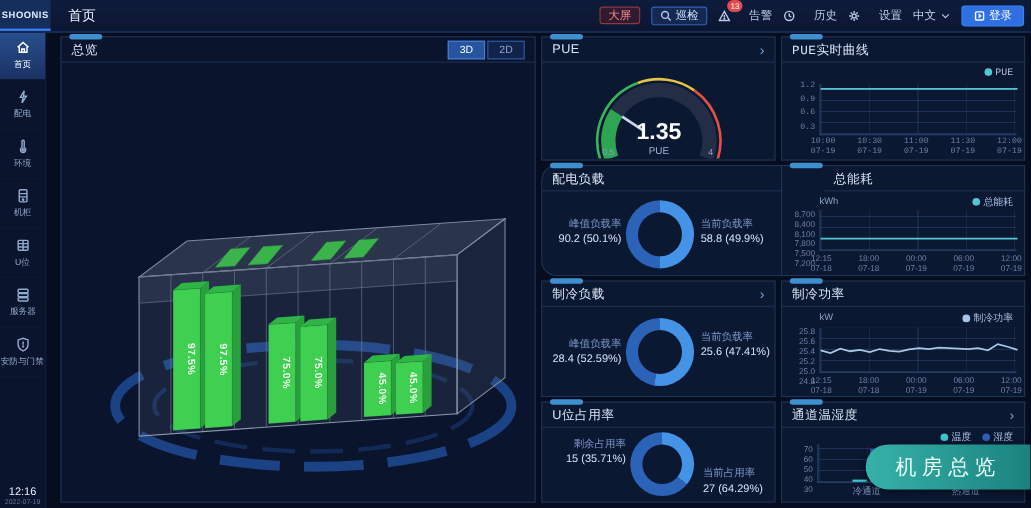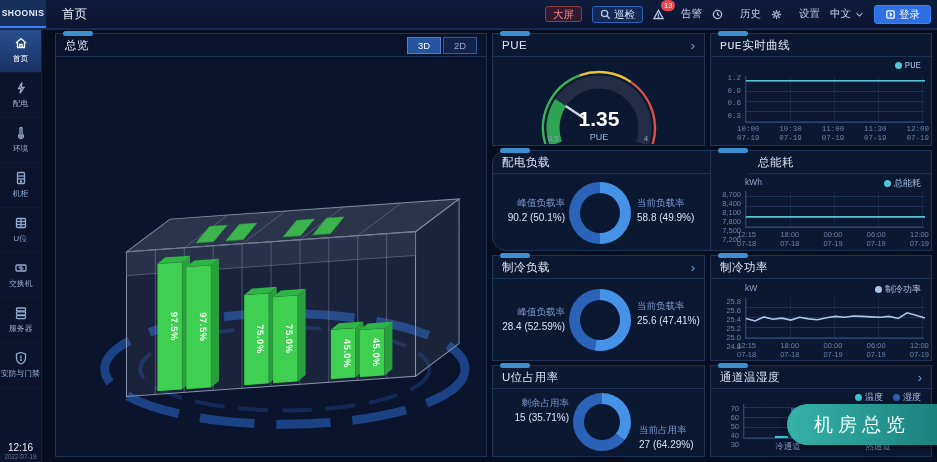--- a/index.html
+++ b/index.html
@@ -198,13 +198,6 @@
           <line x1="7" y1="2.5" x2="7" y2="11.5"></line>
         </svg>
       <span class="silabel">U位</span>
-    </div>
-    <div class="side-item">
-      <svg viewBox="0 0 14 14">
-          <rect x="2" y="4" width="10" height="6" rx="1"></rect>
-          <path d="M4.5 6.2h3l-1-1 M9.5 7.8h-3l1 1"></path>
-        </svg>
-      <span class="silabel">交换机</span>
     </div>
     <div class="side-item">
       <svg viewBox="0 0 14 14">

